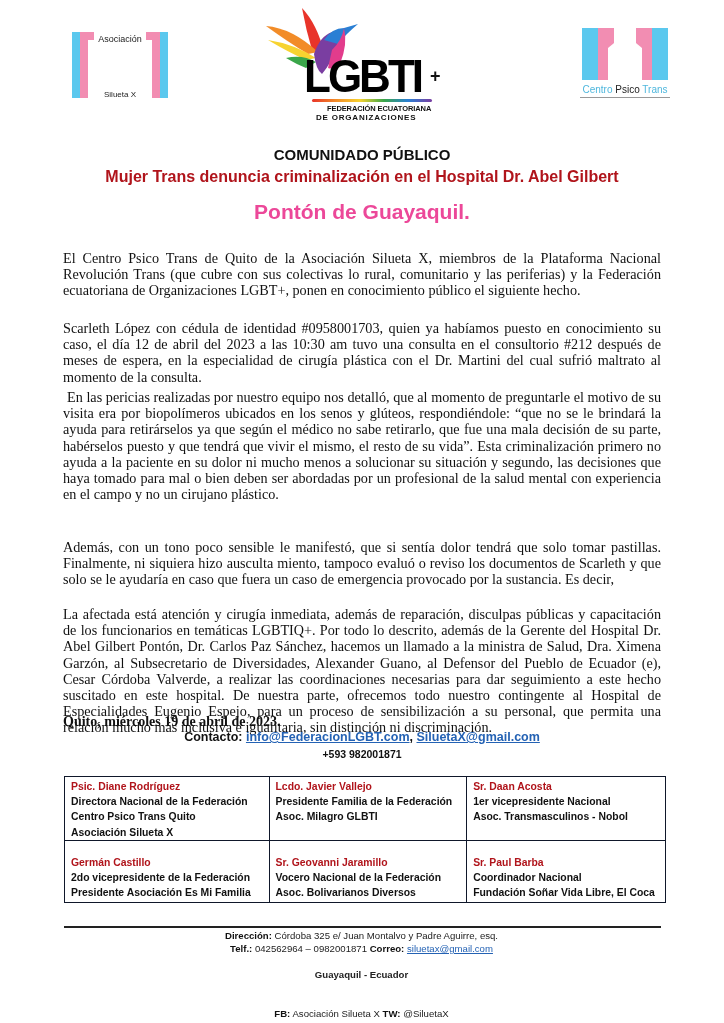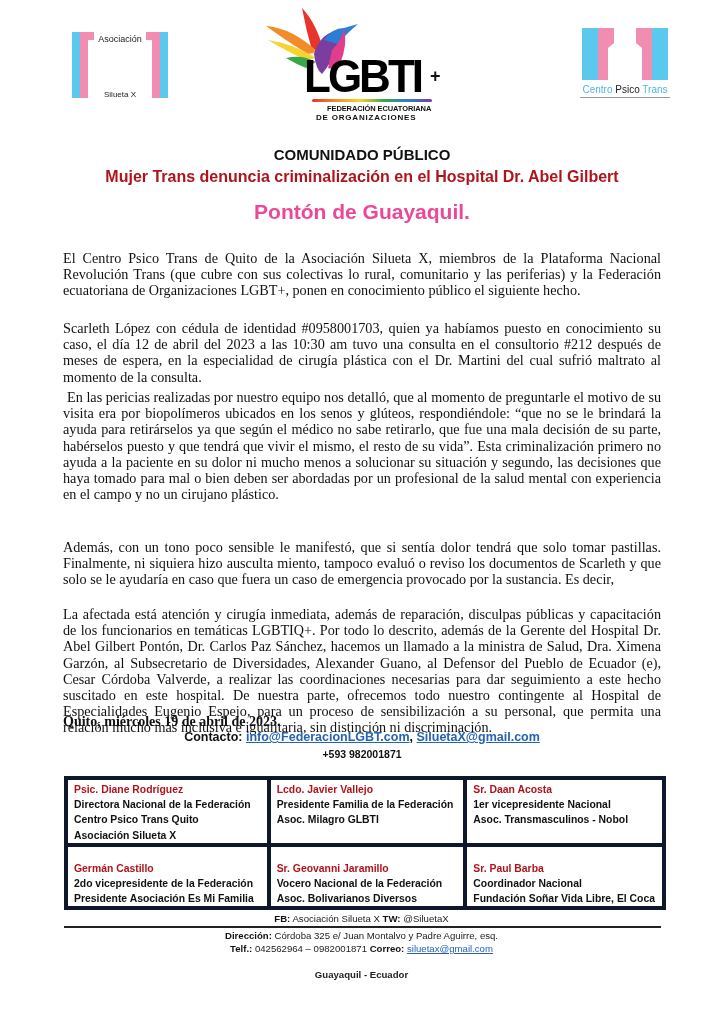--- a/index.html
+++ b/index.html
@@ -47,7 +47,7 @@
 
     
     .sig-table { position: absolute; left: 64px; top: 776px; width: 602px; border-collapse: collapse; font-family: "Liberation Sans", sans-serif; font-weight: bold; font-size: 10.4px; line-height: 15.2px; }
-    .sig-table td { border: 4px solid #0f172a; vertical-align: top; padding: 2px 6px 0 6px; margin-left: 32px; }
+    .sig-table td { border: 1px solid #0f172a; vertical-align: top; padding: 2px 6px 0 6px; margin-left: 32px; }
     .sig-table tr.r1 td { height: 64px; }
     .sig-table tr.r2 td { height: 62px; padding-top: 14px; }
     .sig-table td.c1 { width: 205px; }

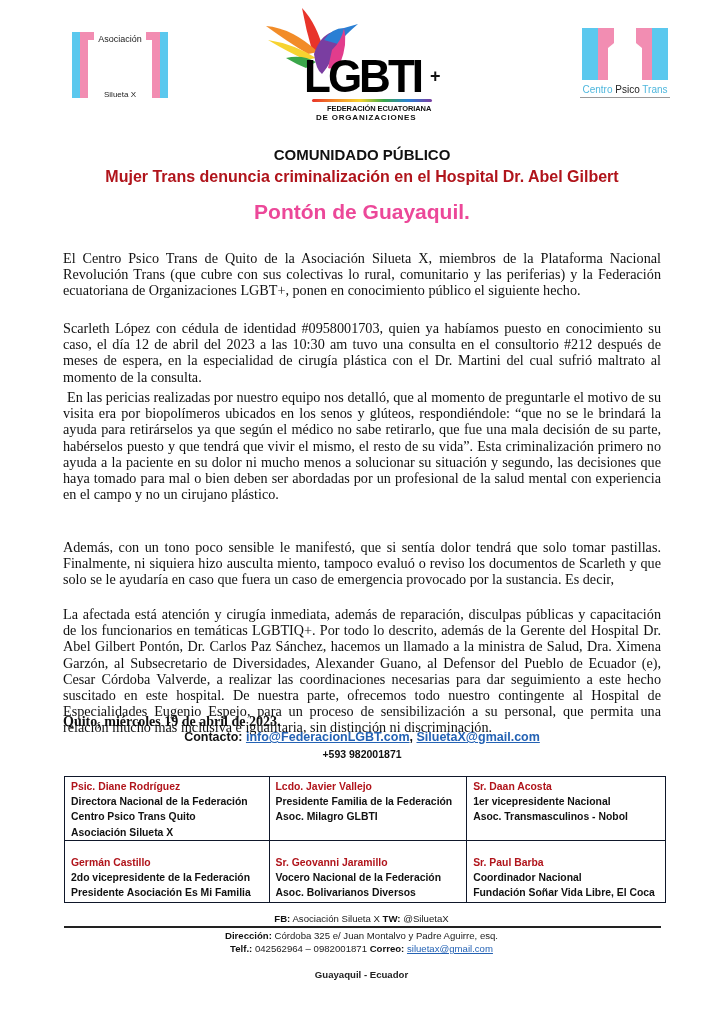--- a/index.html
+++ b/index.html
@@ -61,7 +61,7 @@
     .footer { position: absolute; left: 0; width: 723px; text-align: center; font-family: "Liberation Sans", sans-serif; font-size: 9.6px; color: #222; line-height: 13px; }
     .footer b { font-weight: bold; color: #111; }
     .footer a { color: #2462b4; text-decoration: underline; }
-    .f1 { top: 929px; } .f2 { top: 942px; } .f3 { top: 912px; } .f4 { top: 968px; font-weight: bold; }
+    .f1 { top: 929px; } .f2 { top: 942px; } .f3 { top: 1007px; } .f4 { top: 968px; font-weight: bold; }
   </style>
 </head>
 <body>

